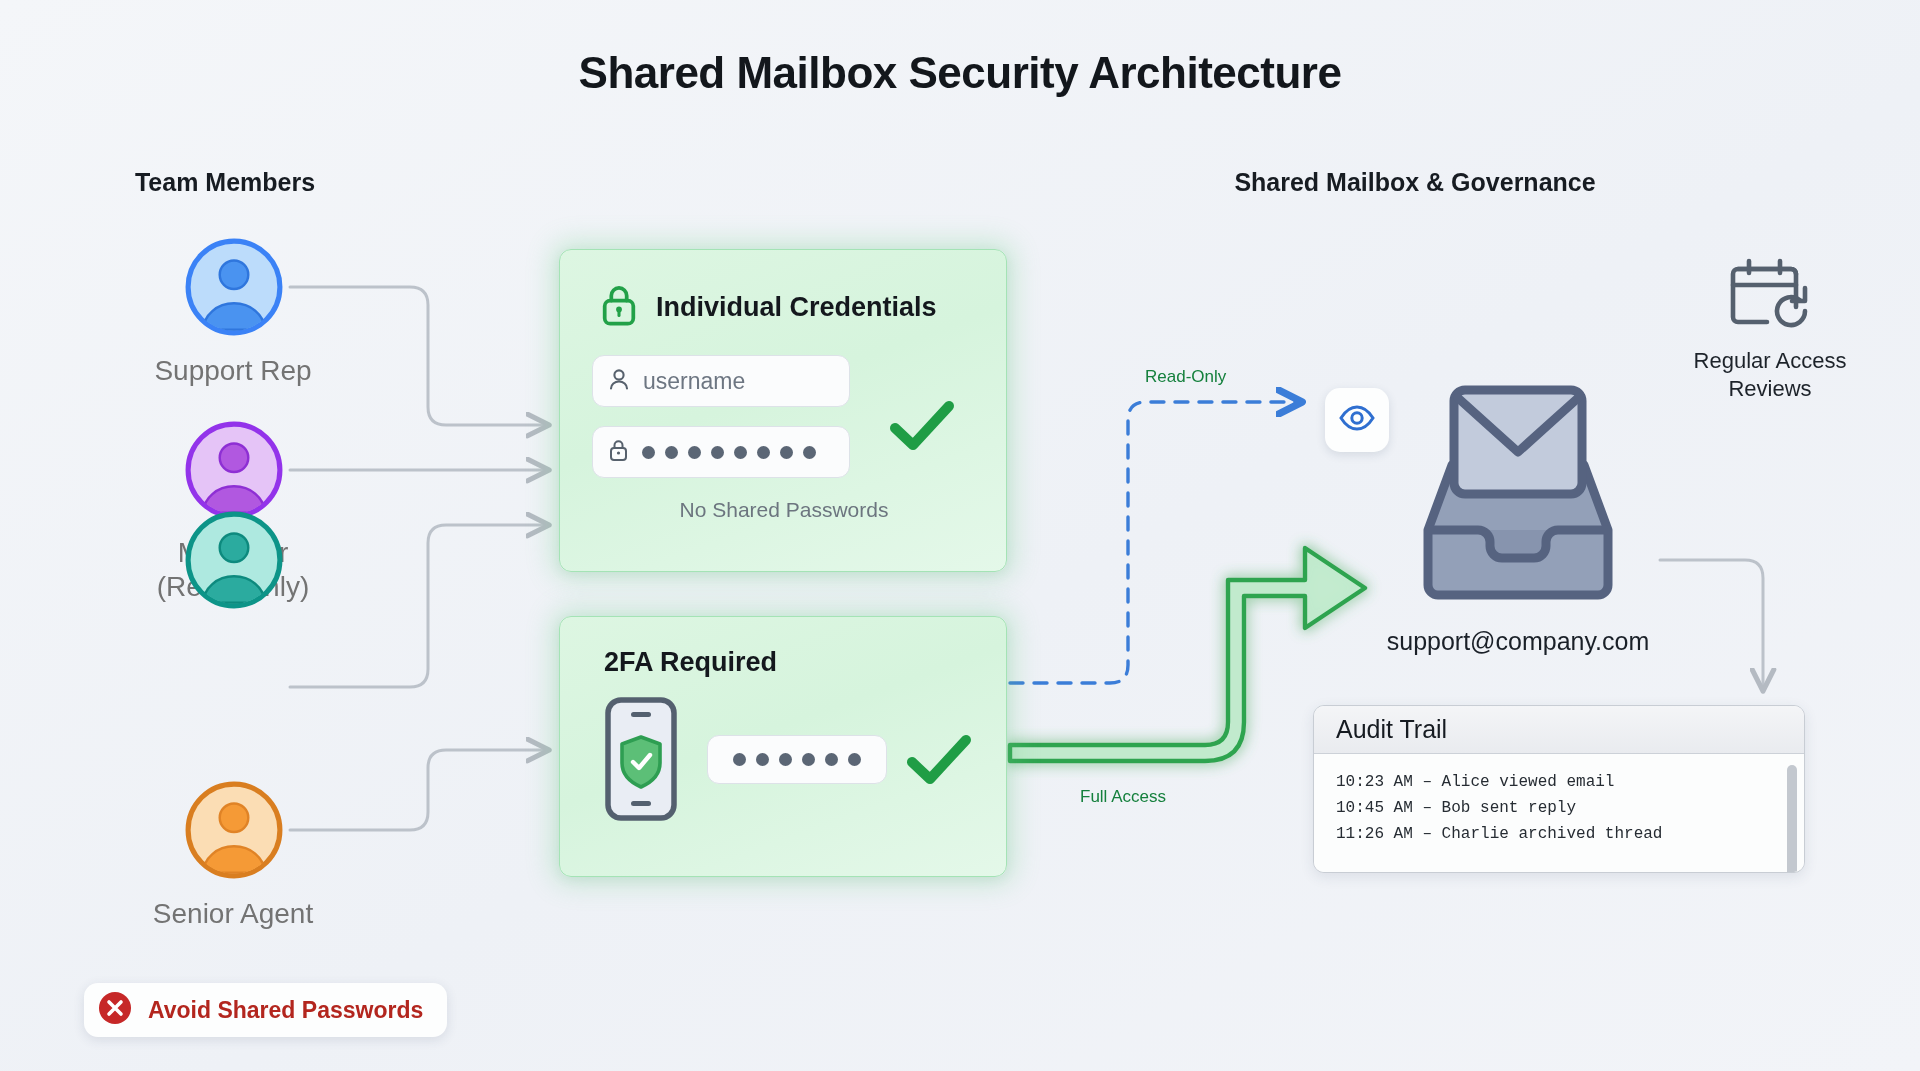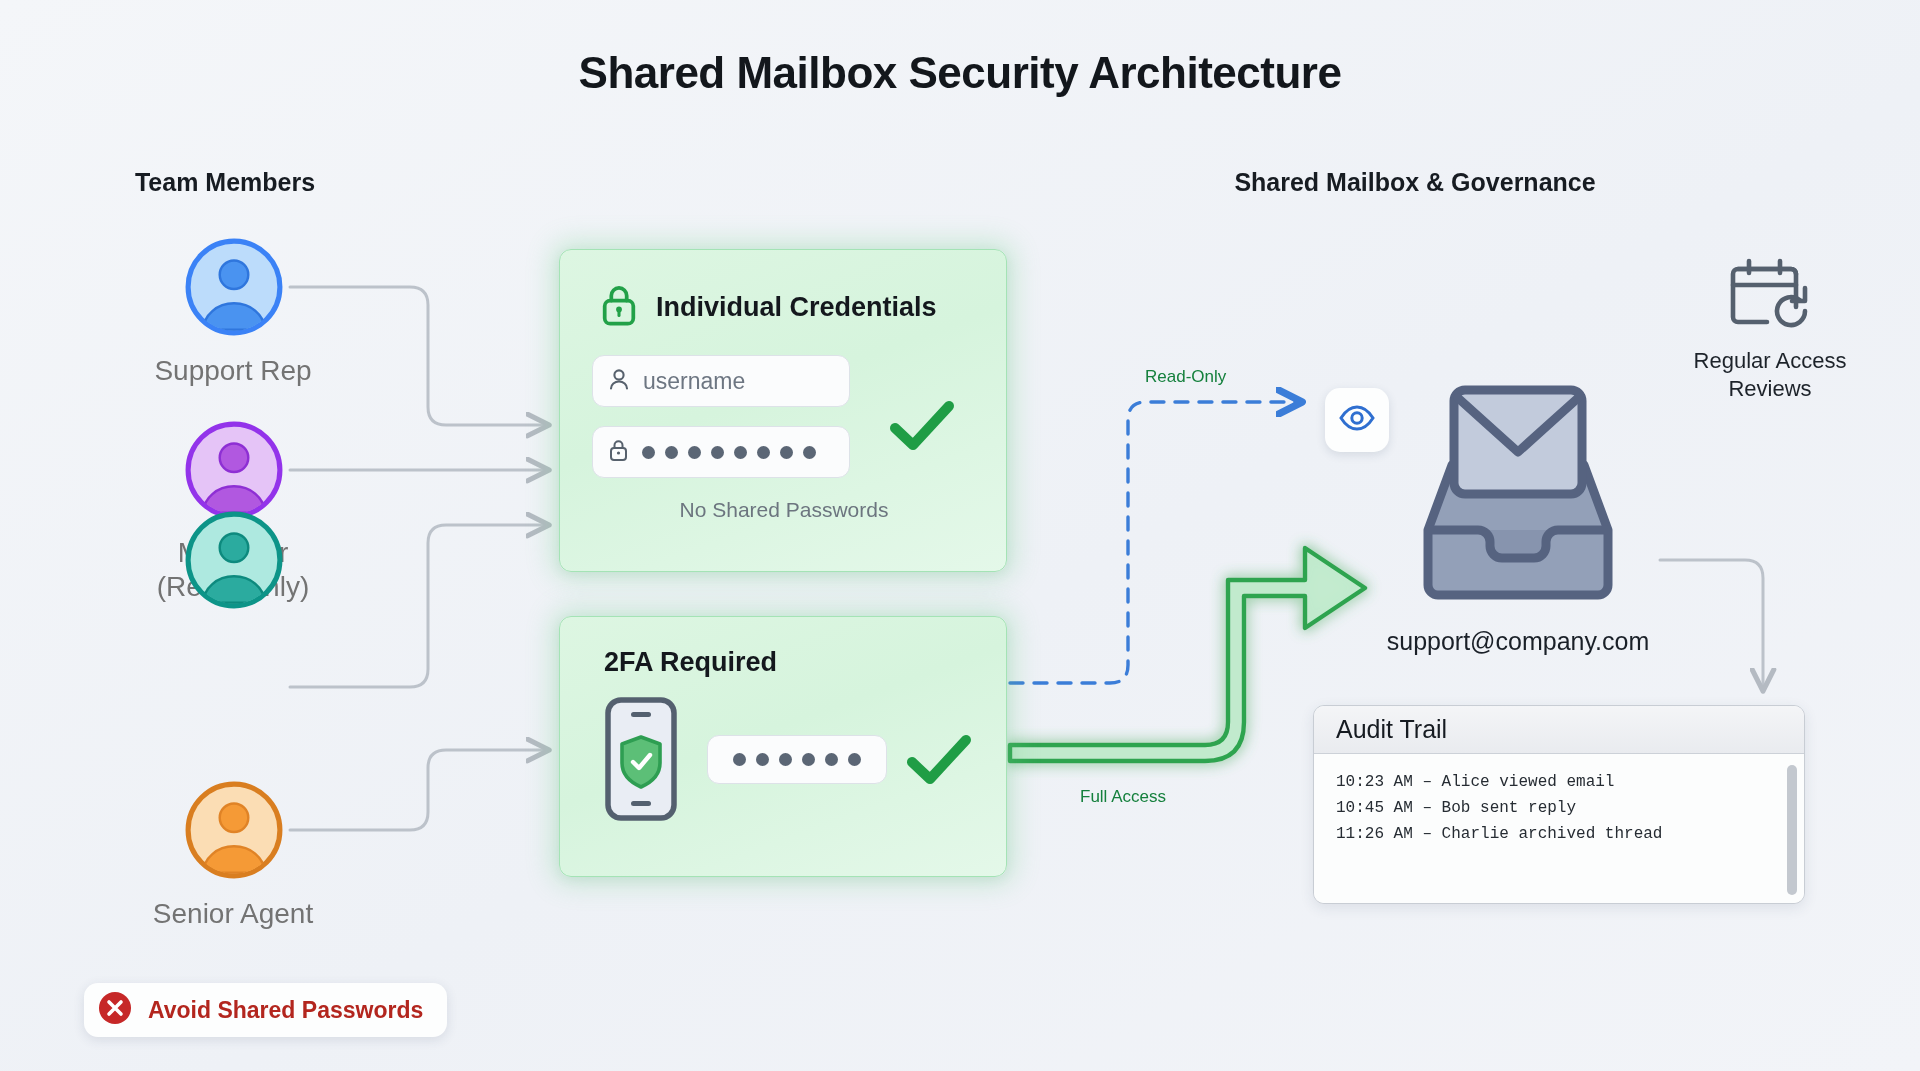--- a/index.html
+++ b/index.html
@@ -92,7 +92,7 @@
 
   
   #audit {
-    left: 1313px; top: 705px; width: 492px; height: 199px;
+    left: 1313px; top: 705px; width: 492px; height: 168px;
     background: #fbfcfd; border: 1.6px solid #c8cdd4; border-radius: 11px;
     box-shadow: 0 4px 14px rgba(40,60,90,0.10); overflow: hidden;
   }

